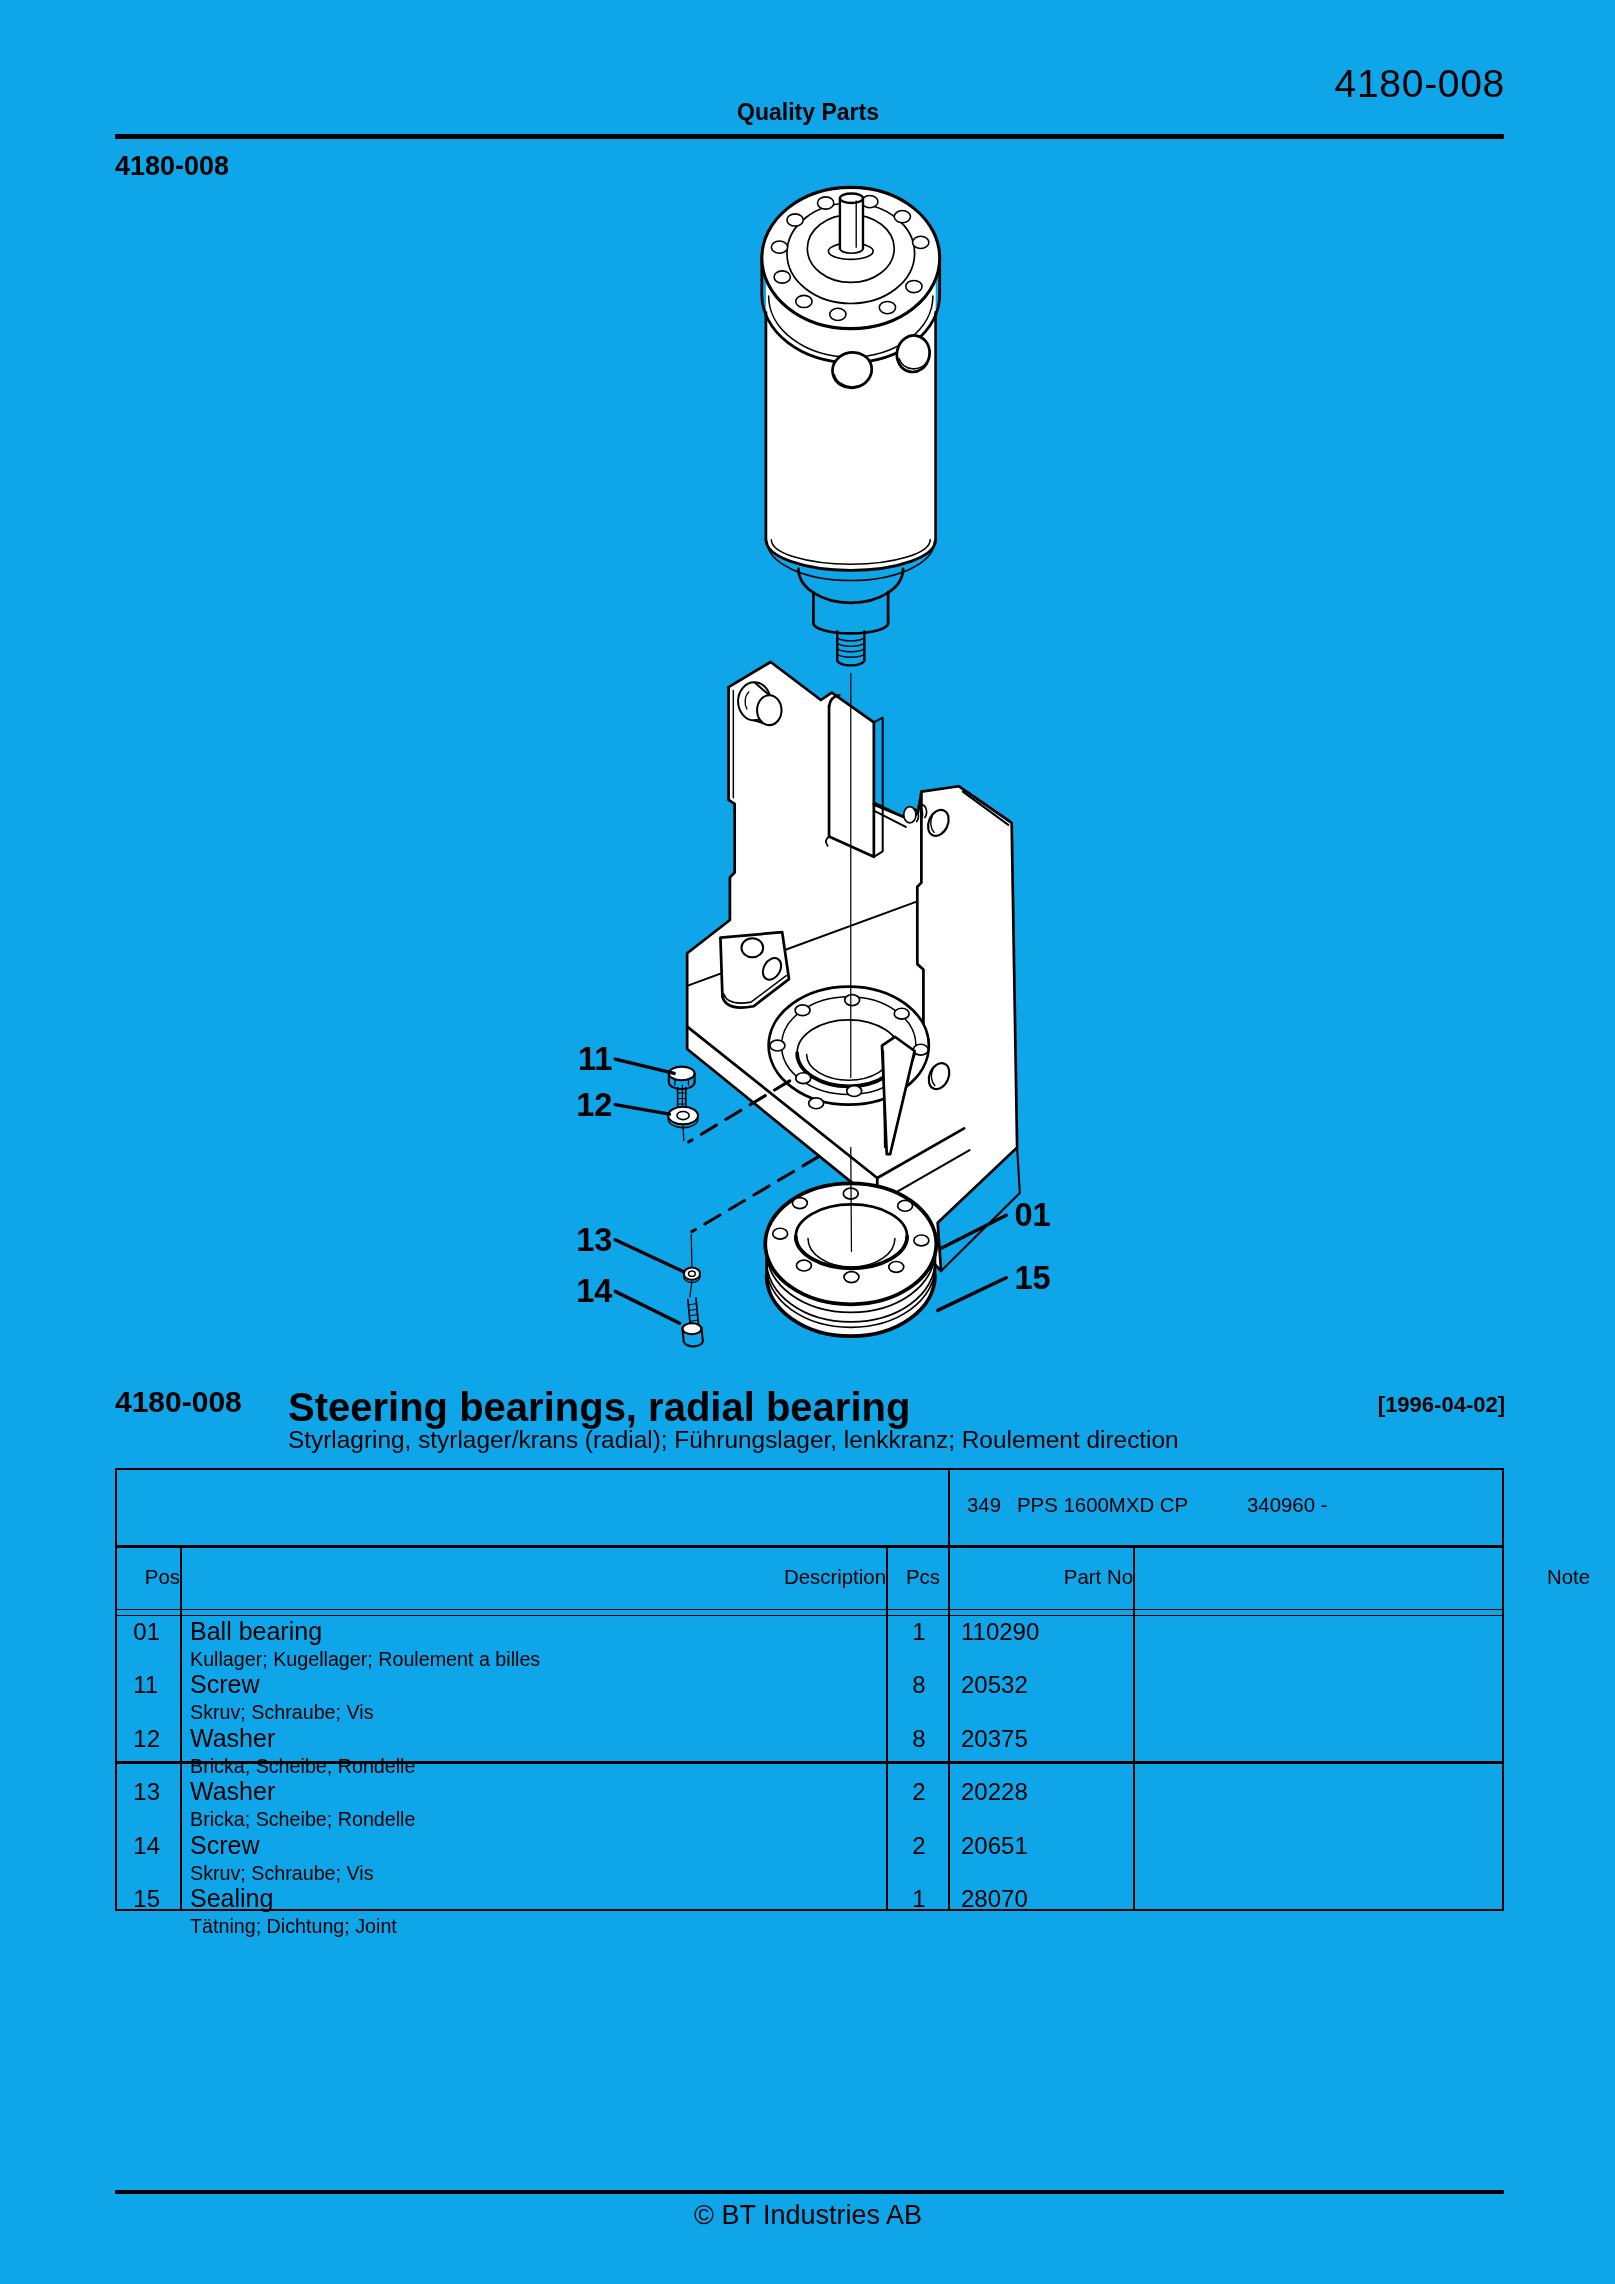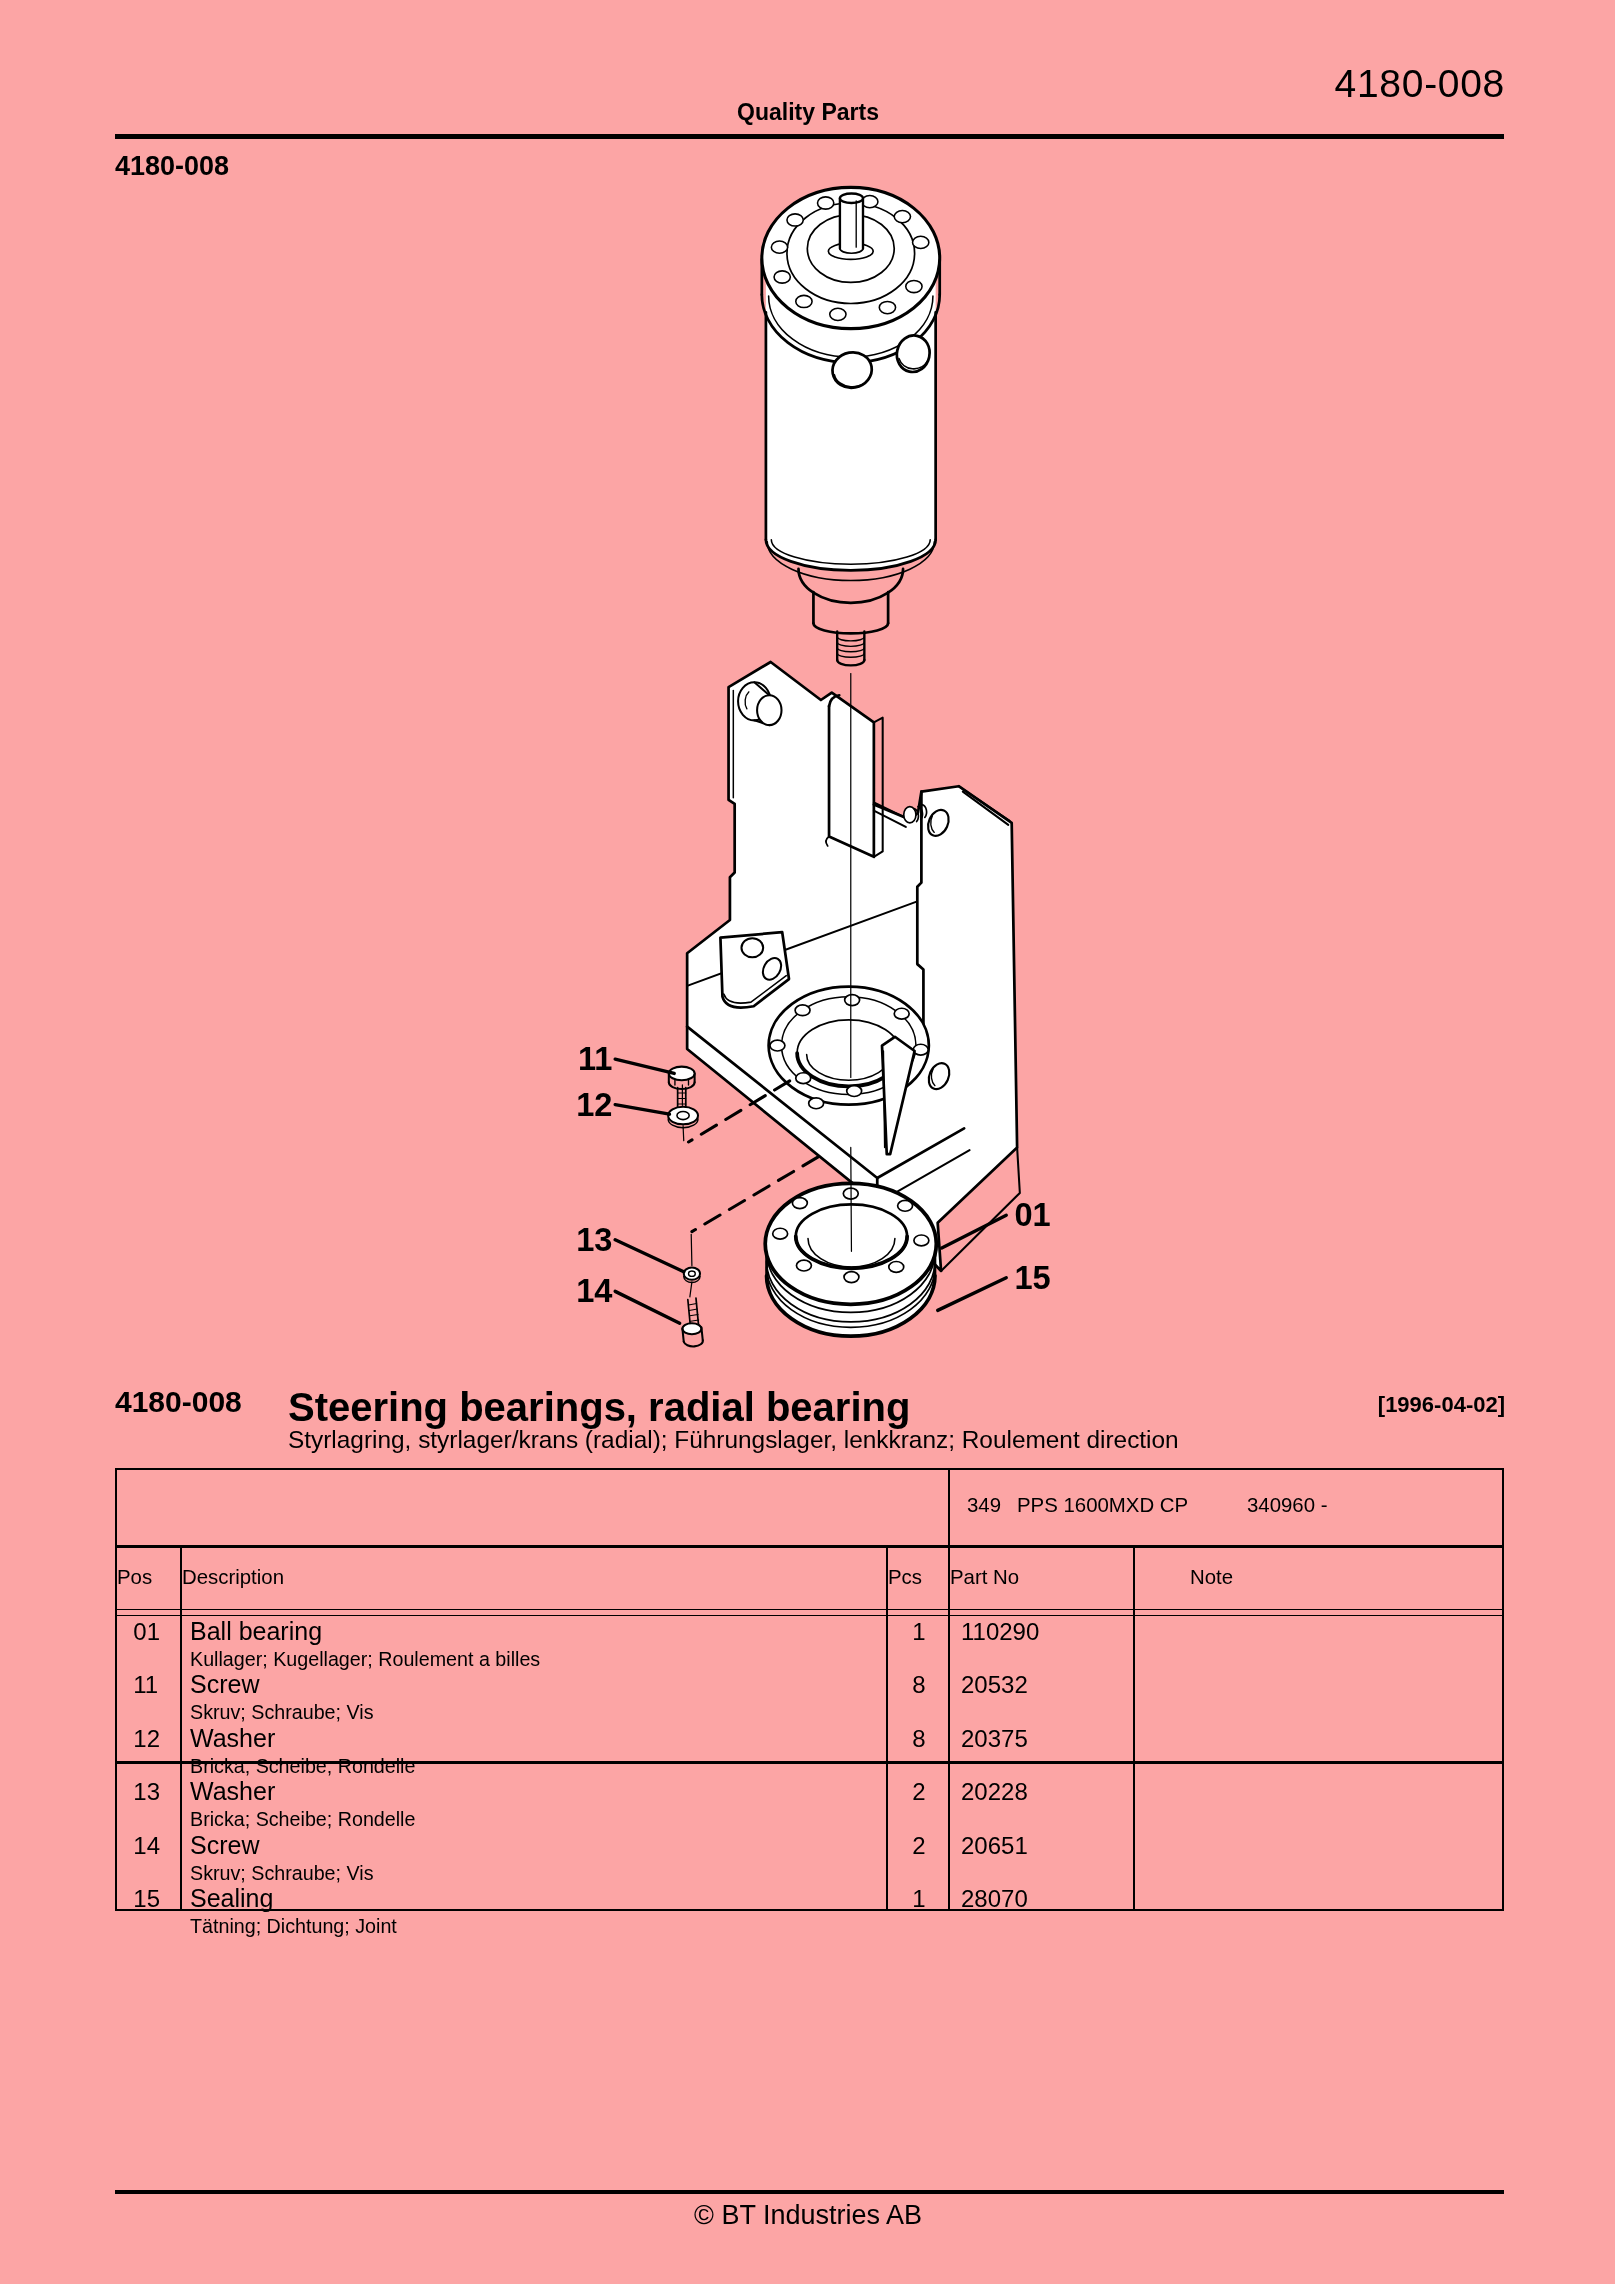--- a/index.html
+++ b/index.html
@@ -3,7 +3,7 @@
 <meta charset="utf-8">
 <style>
   html,body{margin:0;padding:0;background:#777;}
-  #page{position:relative;width:1616px;height:2284px;background:#fca5a5;
+  #page{position:relative;width:1616px;height:2284px;background:#0ea5e9;
         font-family:"Liberation Sans", sans-serif;color:#000;overflow:hidden;}
   .abs{position:absolute;}
   .hline{position:absolute;background:#000;}

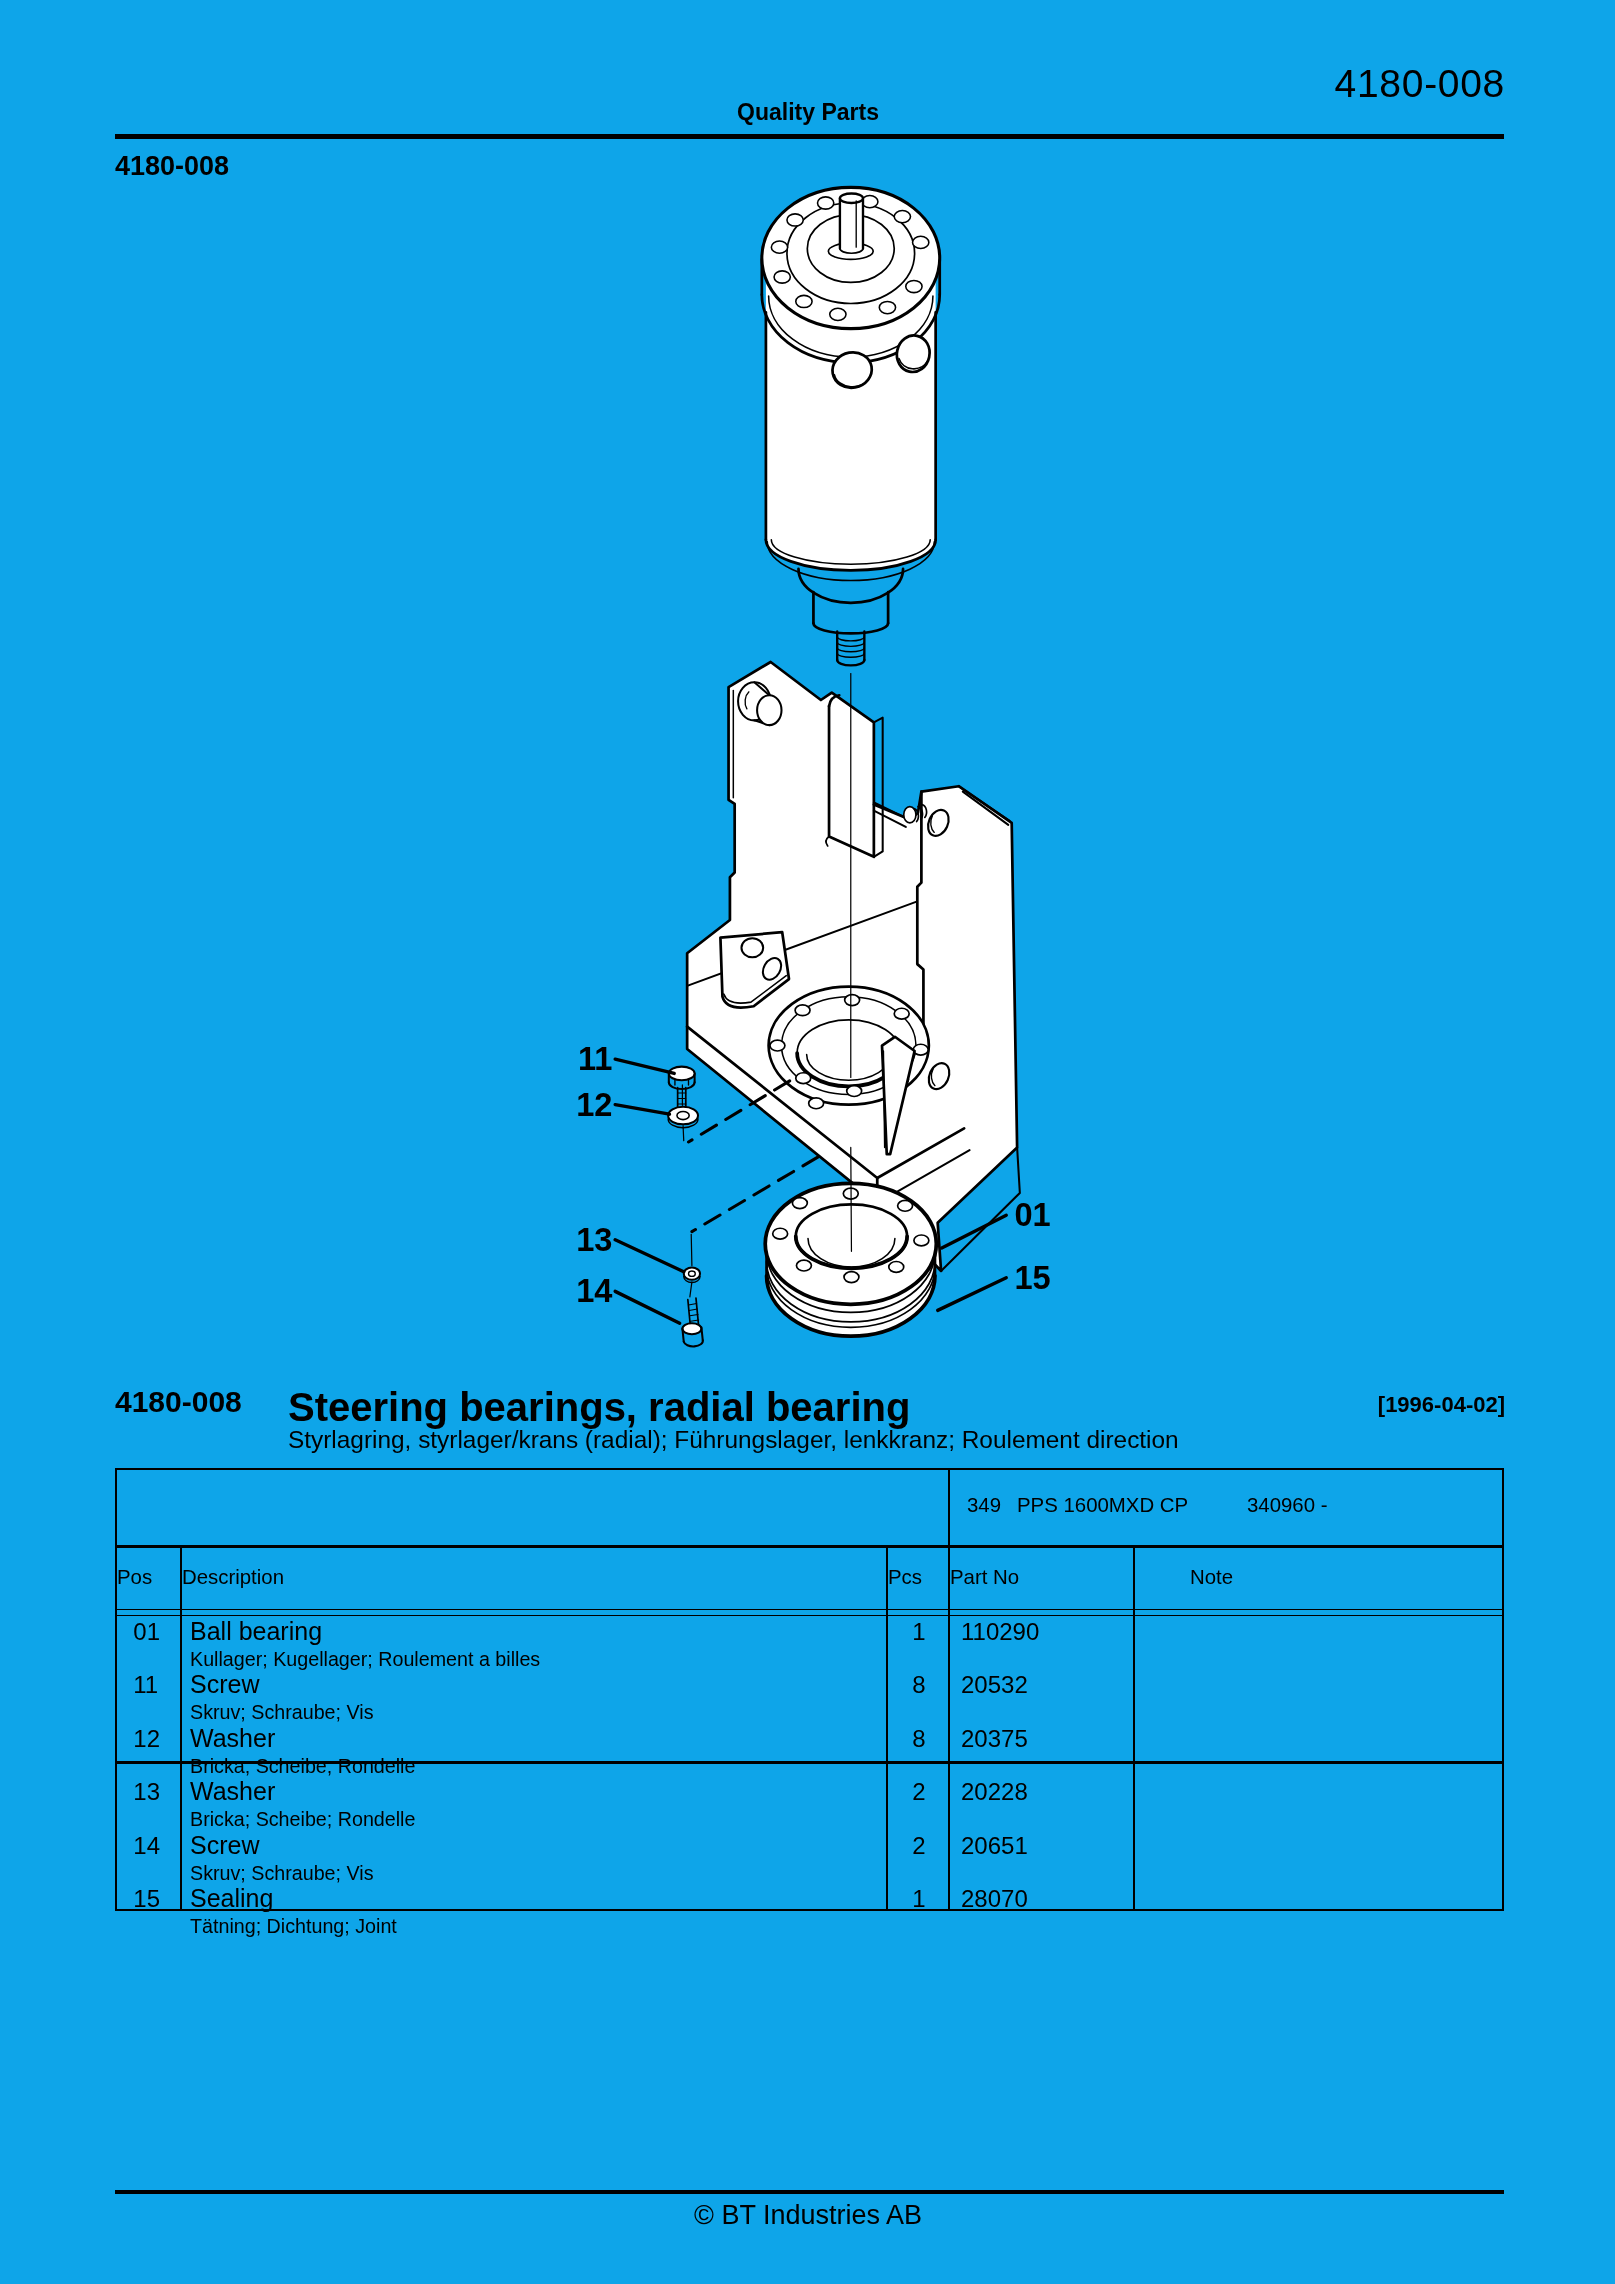--- a/index.html
+++ b/index.html
@@ -20,7 +20,7 @@
   #ptable{left:115px;top:1468px;width:1385px;height:439px;border:2px solid #000;}
   #ptable .in{position:absolute;}
   .mtxt{position:absolute;top:24.4px;font-size:20.4px;white-space:pre;}
-  .colhead{position:absolute;top:96px;font-size:20.4px;text-align:left;}
+  .colhead{position:absolute;top:96px;font-size:20.4px;text-align:right;}
   #rows{position:absolute;left:0;top:146px;width:100%;height:293px;display:flex;flex-direction:column;}
   .prow{flex:1;display:grid;grid-template-columns:65px 706px 62px 185px 1fr;padding-top:2px;box-sizing:border-box;}
   .c-pos{padding-left:16.3px;font-size:24px;}

